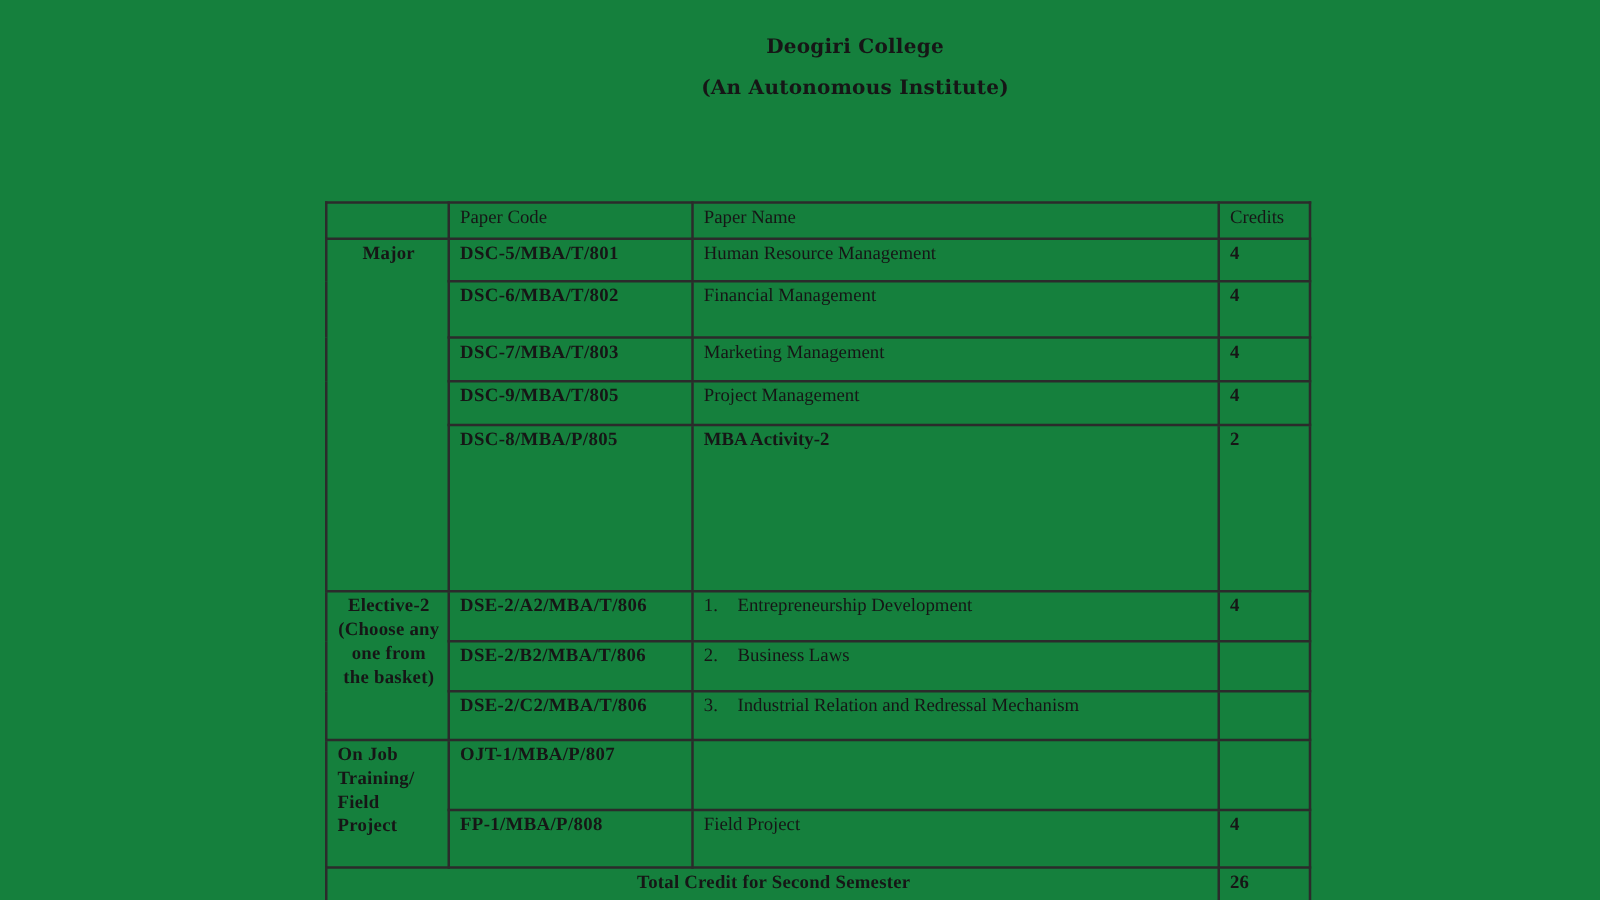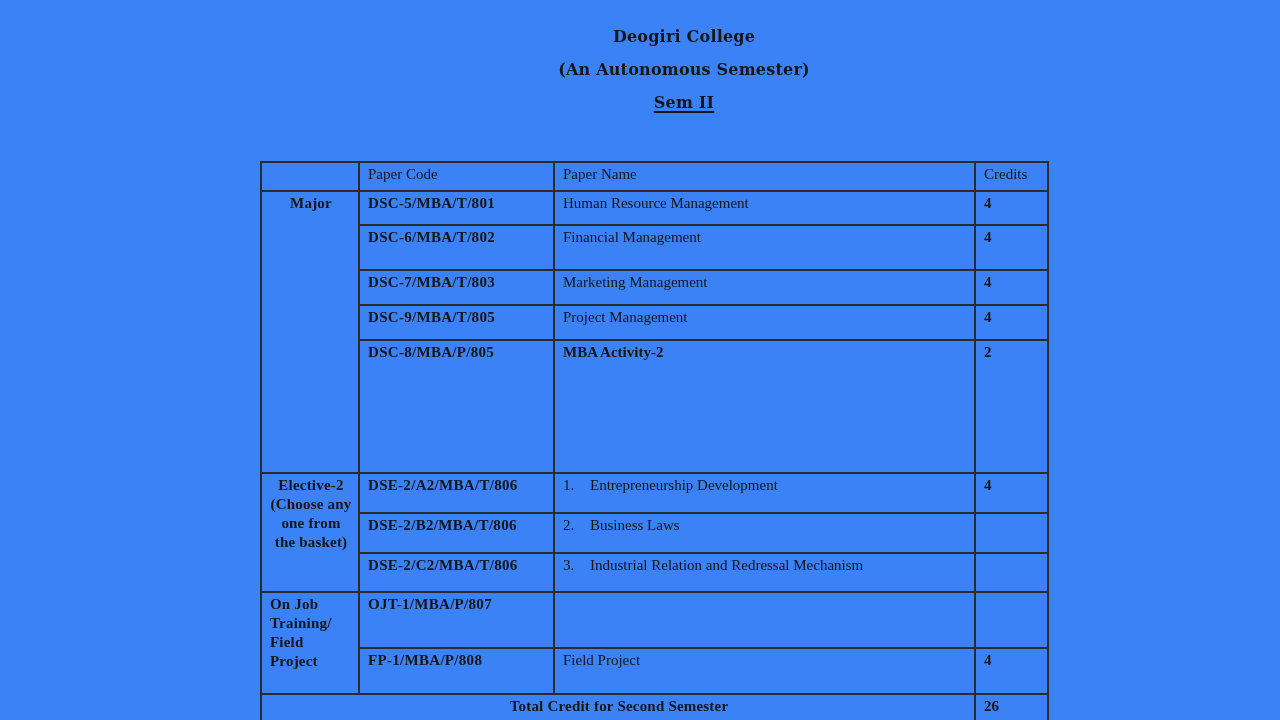--- a/index.html
+++ b/index.html
@@ -11,7 +11,7 @@
     font-family: "DejaVu Serif", "Liberation Serif", serif;
     overflow: hidden;
   }
-  .page { position: relative; width: 1280px; height: 720px; background: #3b82f6; }
+  .page { position: relative; width: 1280px; height: 720px; background: #15803d; }
 
   
   .titles {

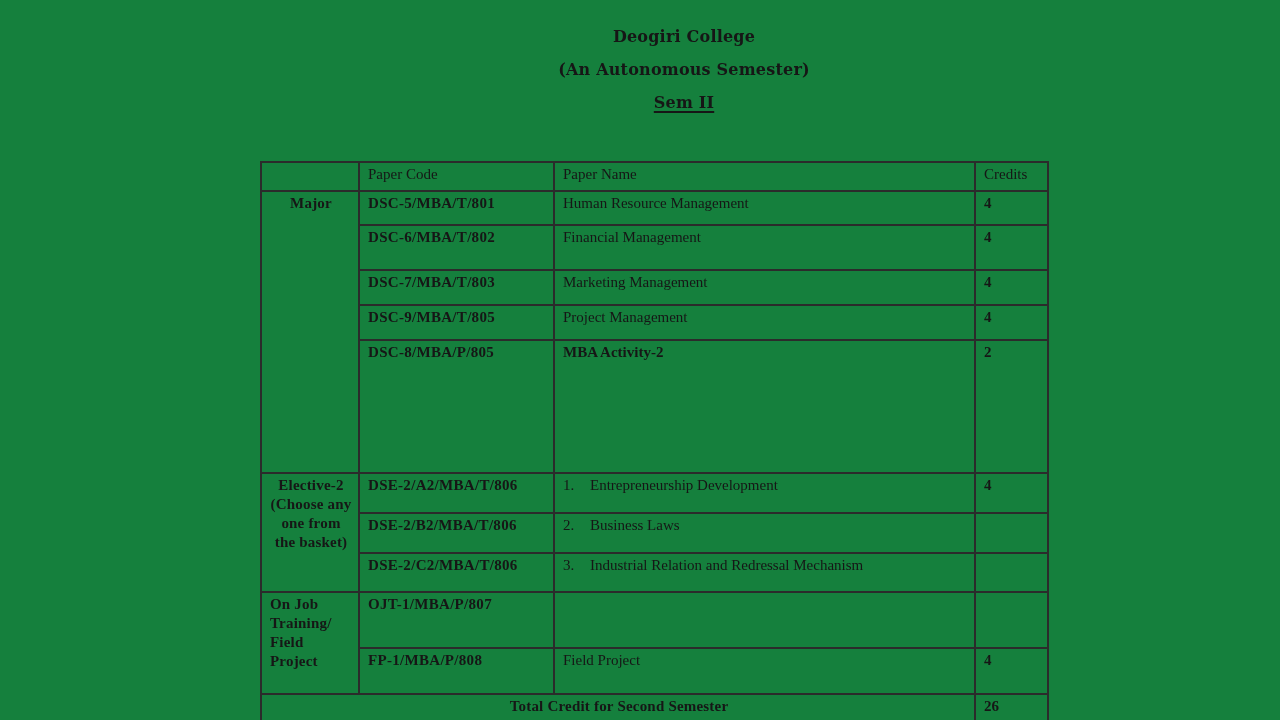--- a/index.html
+++ b/index.html
@@ -85,7 +85,7 @@
 
   <div class="titles">
     <div class="t-line">Deogiri College</div>
-    <div class="t-line">(An Autonomous Semester)</div>
+    <div class="t-line">(An Autonomous Institute)</div>
     <div class="t-line">
       <span class="u">Sem II</span>
     </div>

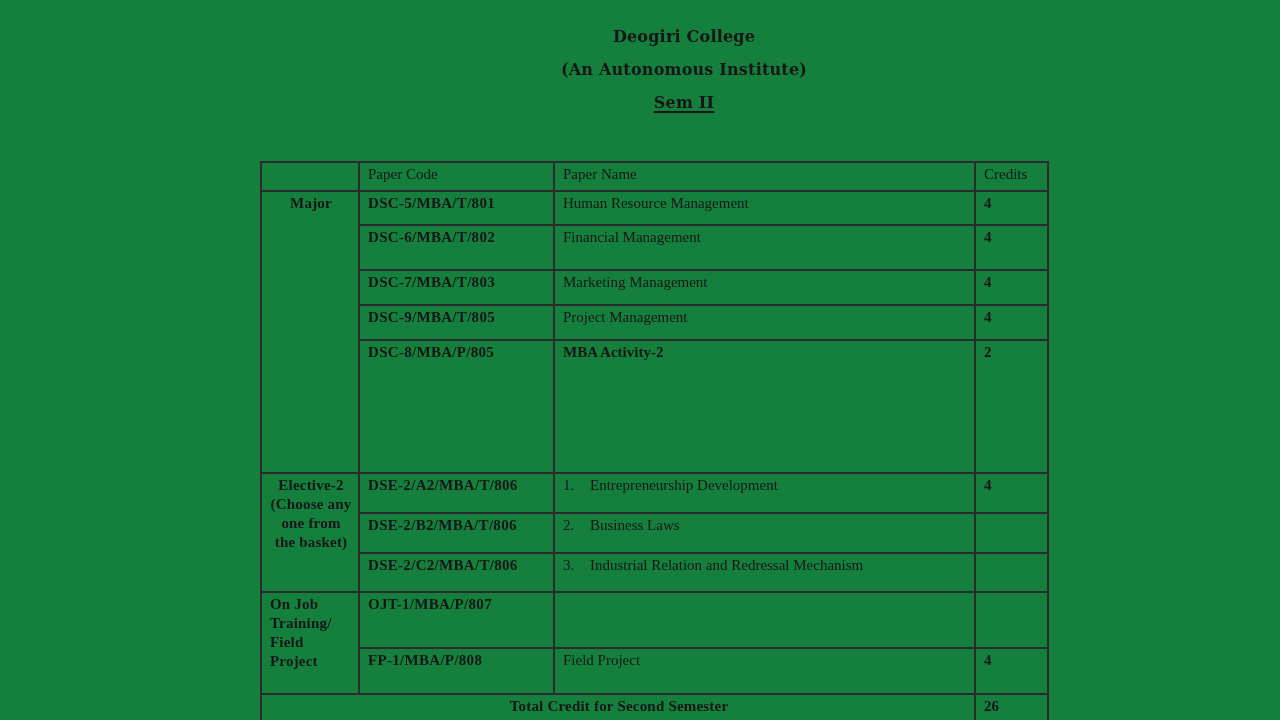--- a/index.html
+++ b/index.html
@@ -86,9 +86,6 @@
   <div class="titles">
     <div class="t-line">Deogiri College</div>
     <div class="t-line">(An Autonomous Institute)</div>
-    <div class="t-line">
-      <span class="u">Sem II</span>
-    </div>
   </div>
 
   <table class="doc-table">

